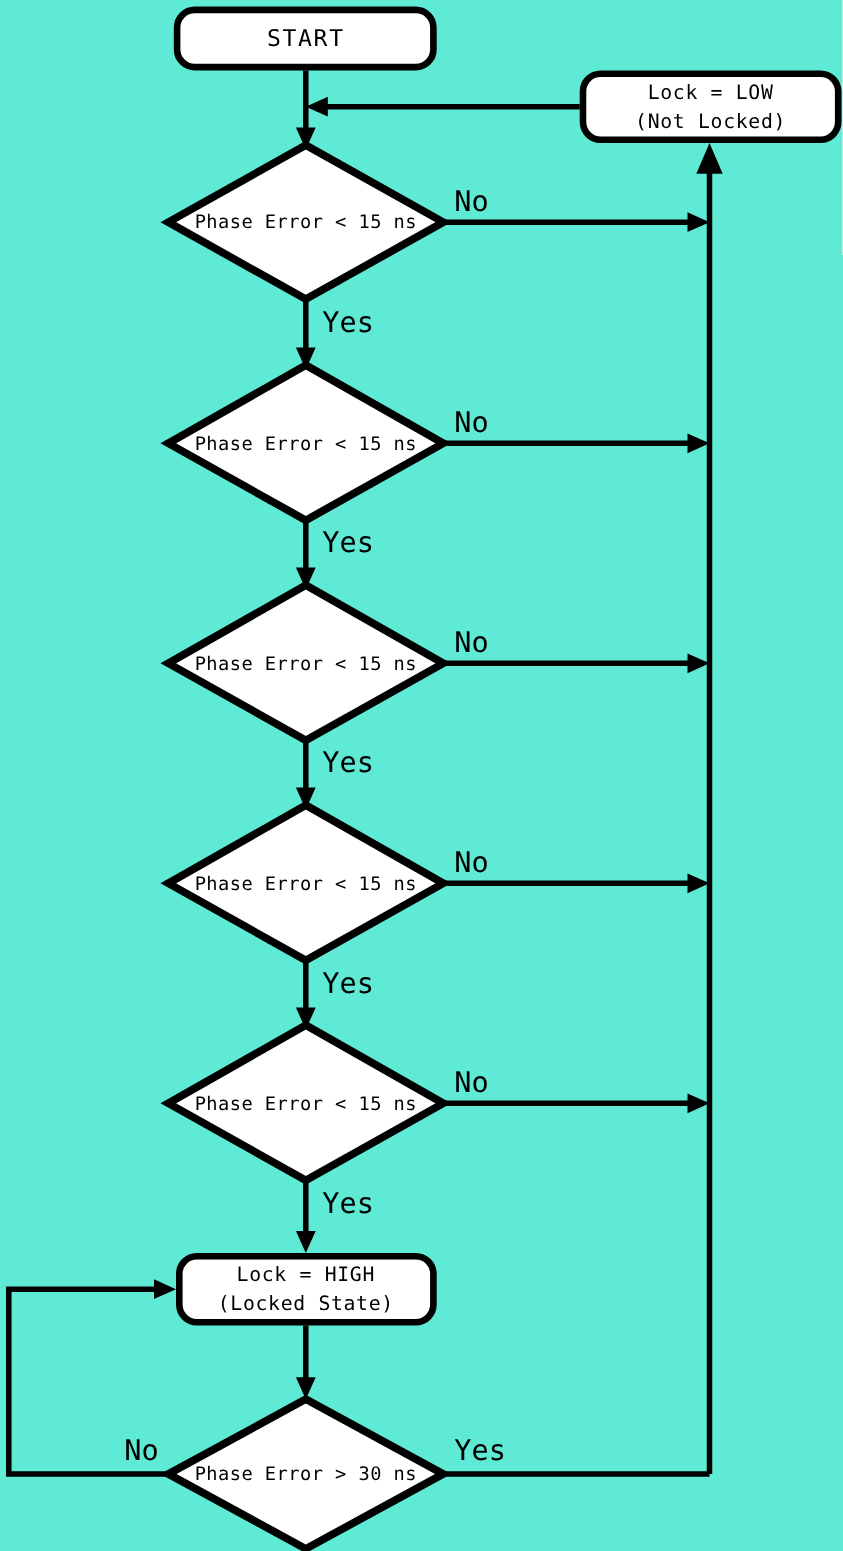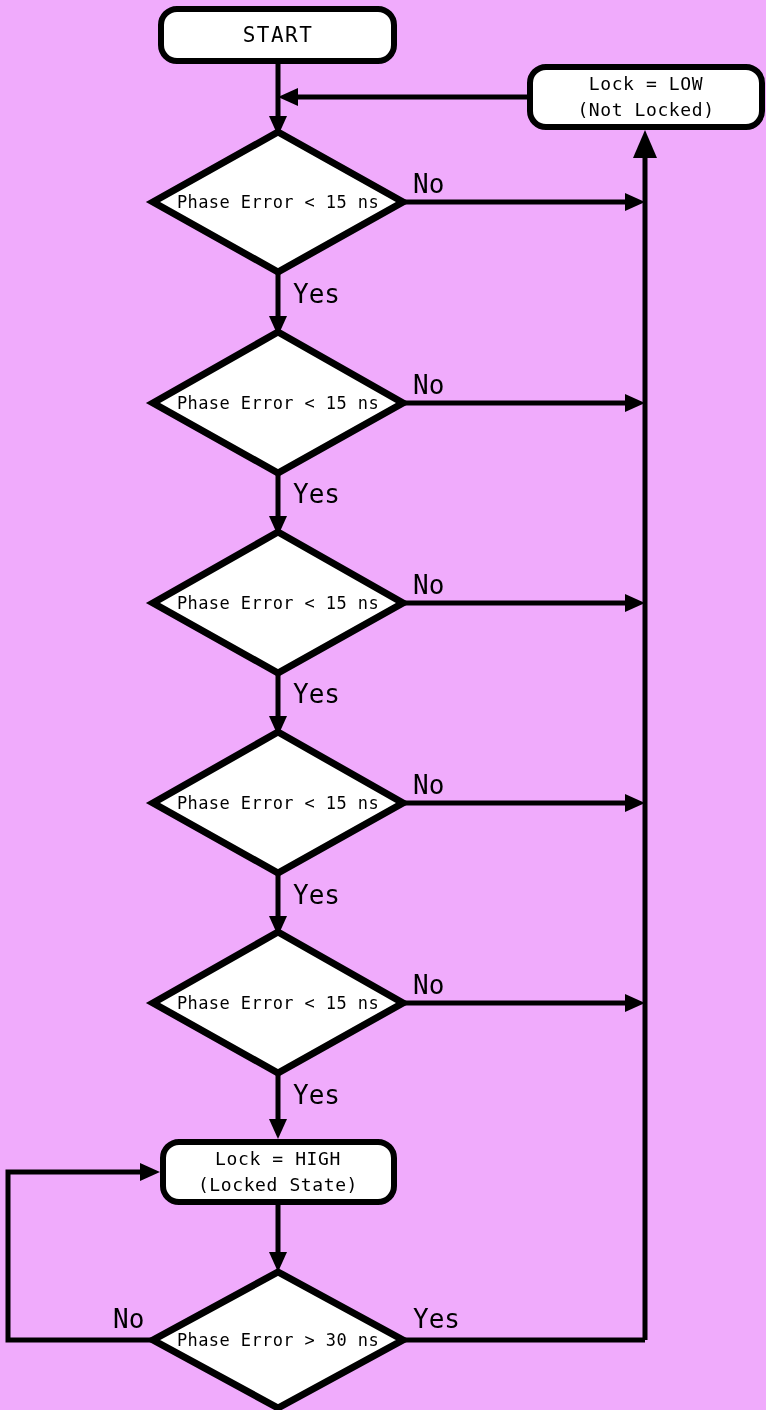--- a/index.html
+++ b/index.html
@@ -17,7 +17,7 @@
     position: relative;
     width: 766px;
     height: 1410px;
-    background: #f0abfc;
+    background: #5eead4;
   }
   svg.flow {
     display: block;

